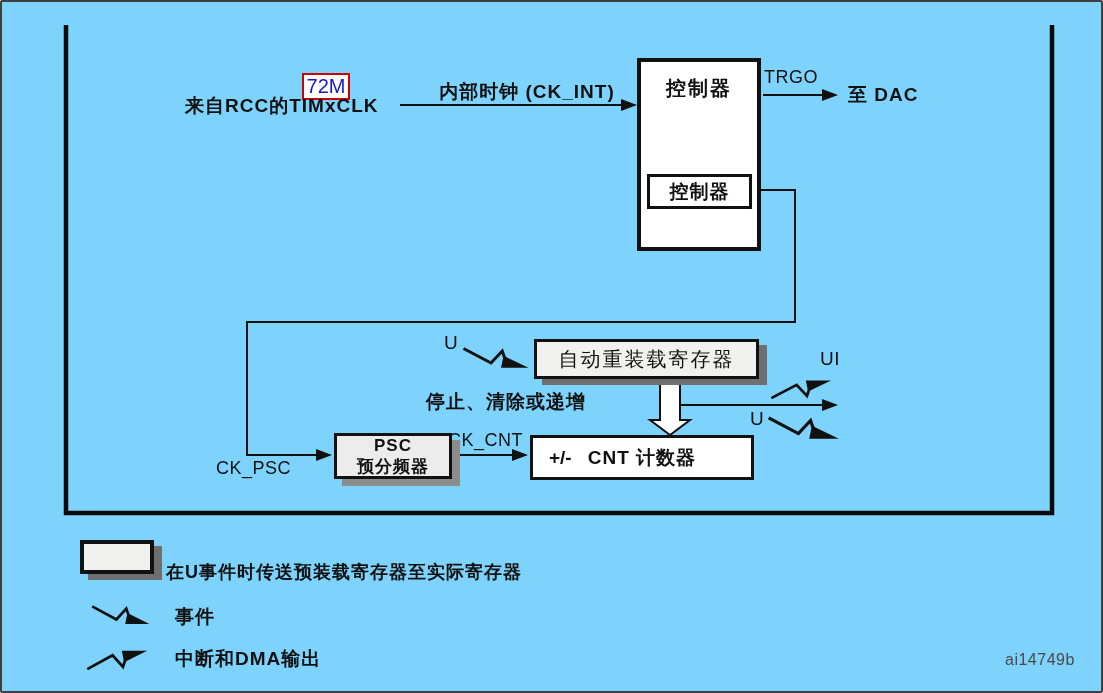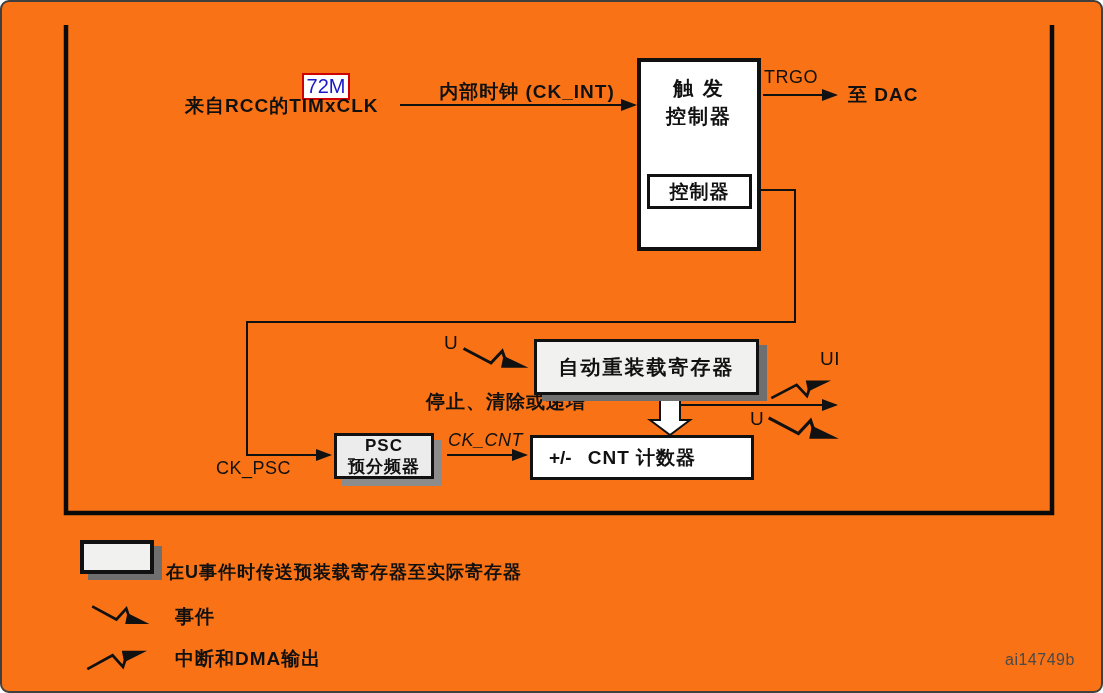--- a/index.html
+++ b/index.html
@@ -4,8 +4,8 @@
 <style>
   html,body{margin:0;padding:0;background:#fff;}
   #page{
-    position:relative;width:1103px;height:693px;background:#f97316;
-    border:2px solid #3f3f3f;border-radius:9px;box-sizing:border-box;
+    position:relative;width:1103px;height:693px;background:#7dd3fc;
+    border:2px solid #3f3f3f;border-radius:2px;box-sizing:border-box;
     font-family:"Liberation Sans","DejaVu Sans",sans-serif;color:#111;
     overflow:hidden;
   }

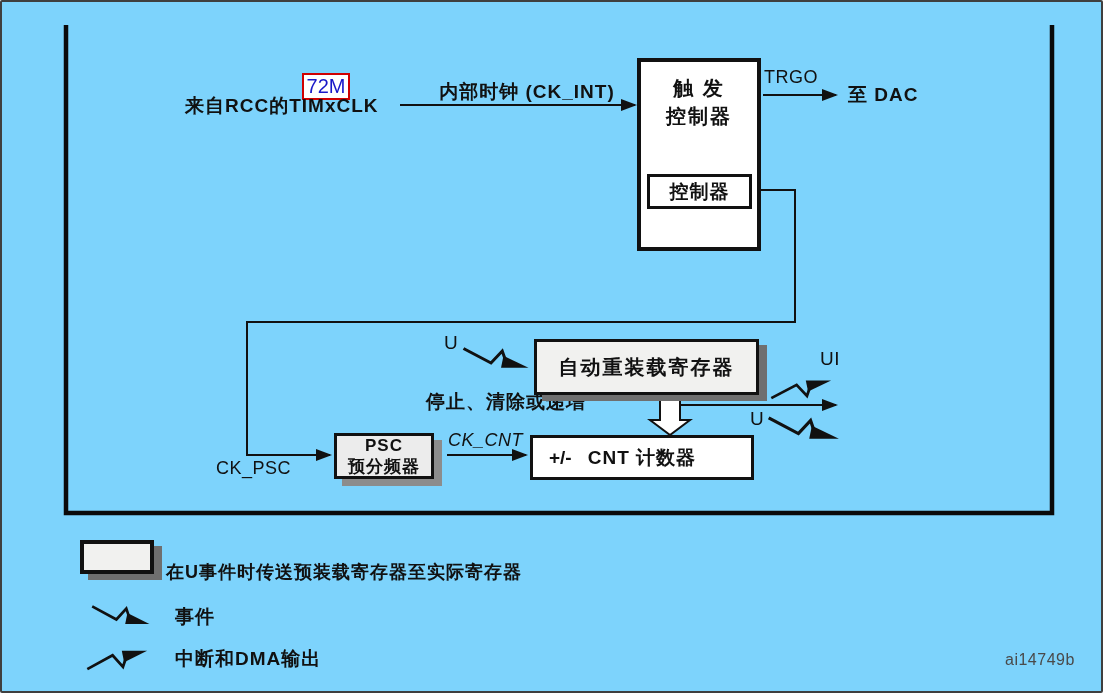--- a/index.html
+++ b/index.html
@@ -94,7 +94,6 @@
 
   <div class="box" id="trigger-box">
     <div class="ttl">
-      <div>触 发</div>
       <div>控制器</div>
     </div>
   </div>

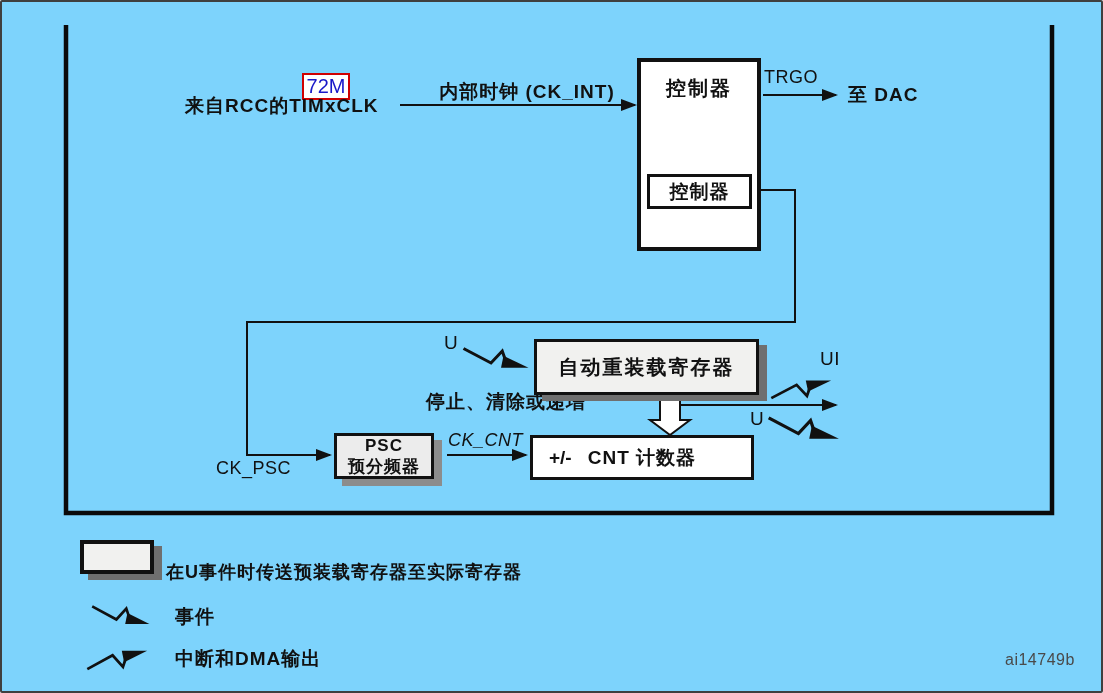--- a/index.html
+++ b/index.html
@@ -22,8 +22,8 @@
     font-size:20px;font-weight:bold;line-height:28px;letter-spacing:2px;}
   #trigger-inner{left:645px;top:172px;width:105px;height:35px;
     font-size:19px;font-weight:bold;letter-spacing:1px;}
-  #arr-box{left:532px;top:337px;width:225px;height:56px;
-    font-size:20px;font-weight:bold;letter-spacing:2px;}
+  #arr-box{left:532px;top:337px;width:225px;height:40px;
+    font-size:20px;font-weight:normal;letter-spacing:2px;}
   #psc-box{left:332px;top:431px;width:100px;height:46px;background:#ececec;
     box-shadow:8px 7px 0 var(--psc-shadow,#8c8c8c);
     font-size:17px;font-weight:bold;line-height:21px;letter-spacing:1px;}

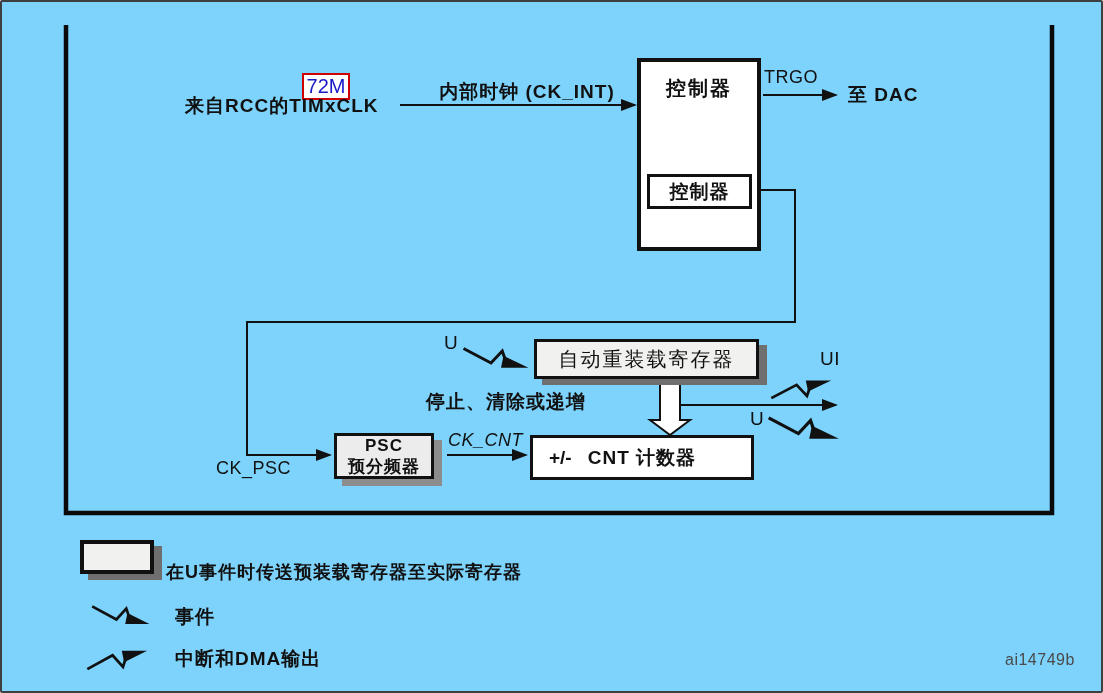--- a/index.html
+++ b/index.html
@@ -24,7 +24,7 @@
     font-size:19px;font-weight:bold;letter-spacing:1px;}
   #arr-box{left:532px;top:337px;width:225px;height:40px;
     font-size:20px;font-weight:normal;letter-spacing:2px;}
-  #psc-box{left:332px;top:431px;width:100px;height:46px;background:#ececec;
+  #psc-box{left:332px;top:431px;width:118px;height:46px;background:#ececec;
     box-shadow:8px 7px 0 var(--psc-shadow,#8c8c8c);
     font-size:17px;font-weight:bold;line-height:21px;letter-spacing:1px;}
   #cnt-box{left:528px;top:433px;width:224px;height:45px;

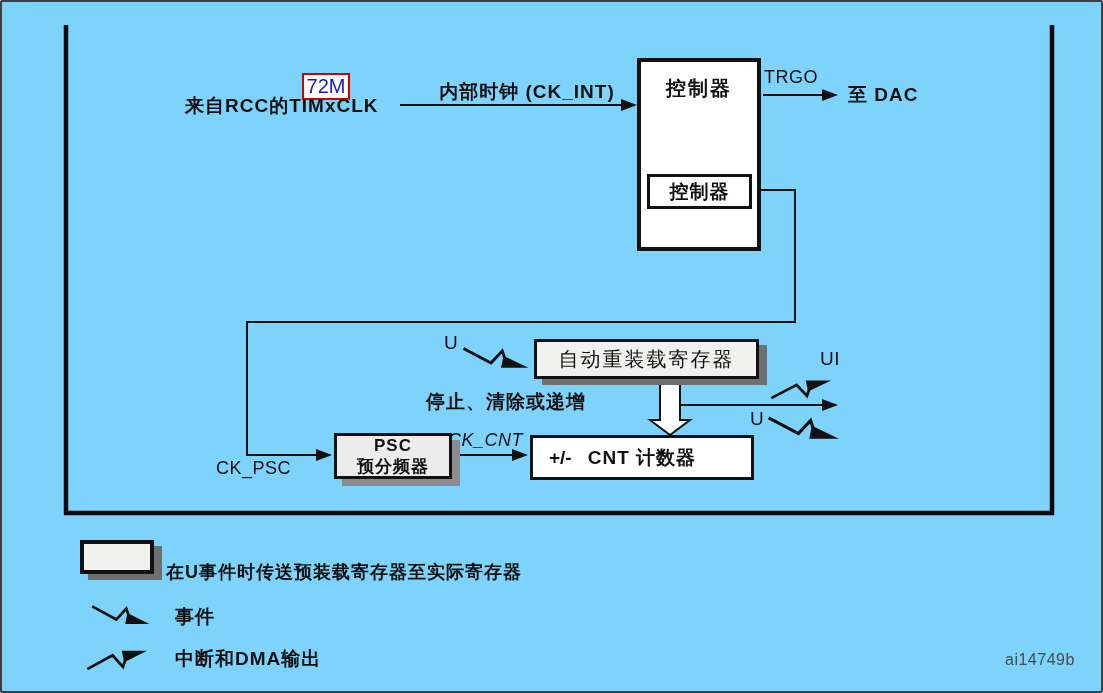--- a/index.html
+++ b/index.html
@@ -90,7 +90,7 @@
   <div class="lbl lat" style="left:748px;top:406px;font-size:19px;">U</div>
   <div class="lbl zh" style="left:424px;top:387px;font-size:19px;">停止、清除或递增</div>
   <div class="lbl lat" style="left:214px;top:456px;font-size:18px;">CK_PSC</div>
-  <div class="lbl lat" style="left:446px;top:428px;font-size:18px;font-style:italic;">CK_CNT</div>
+  <div class="lbl lat" style="left:446px;top:428px;font-size:18px;">CK_CNT</div>
 
   <div class="box" id="trigger-box">
     <div class="ttl">

